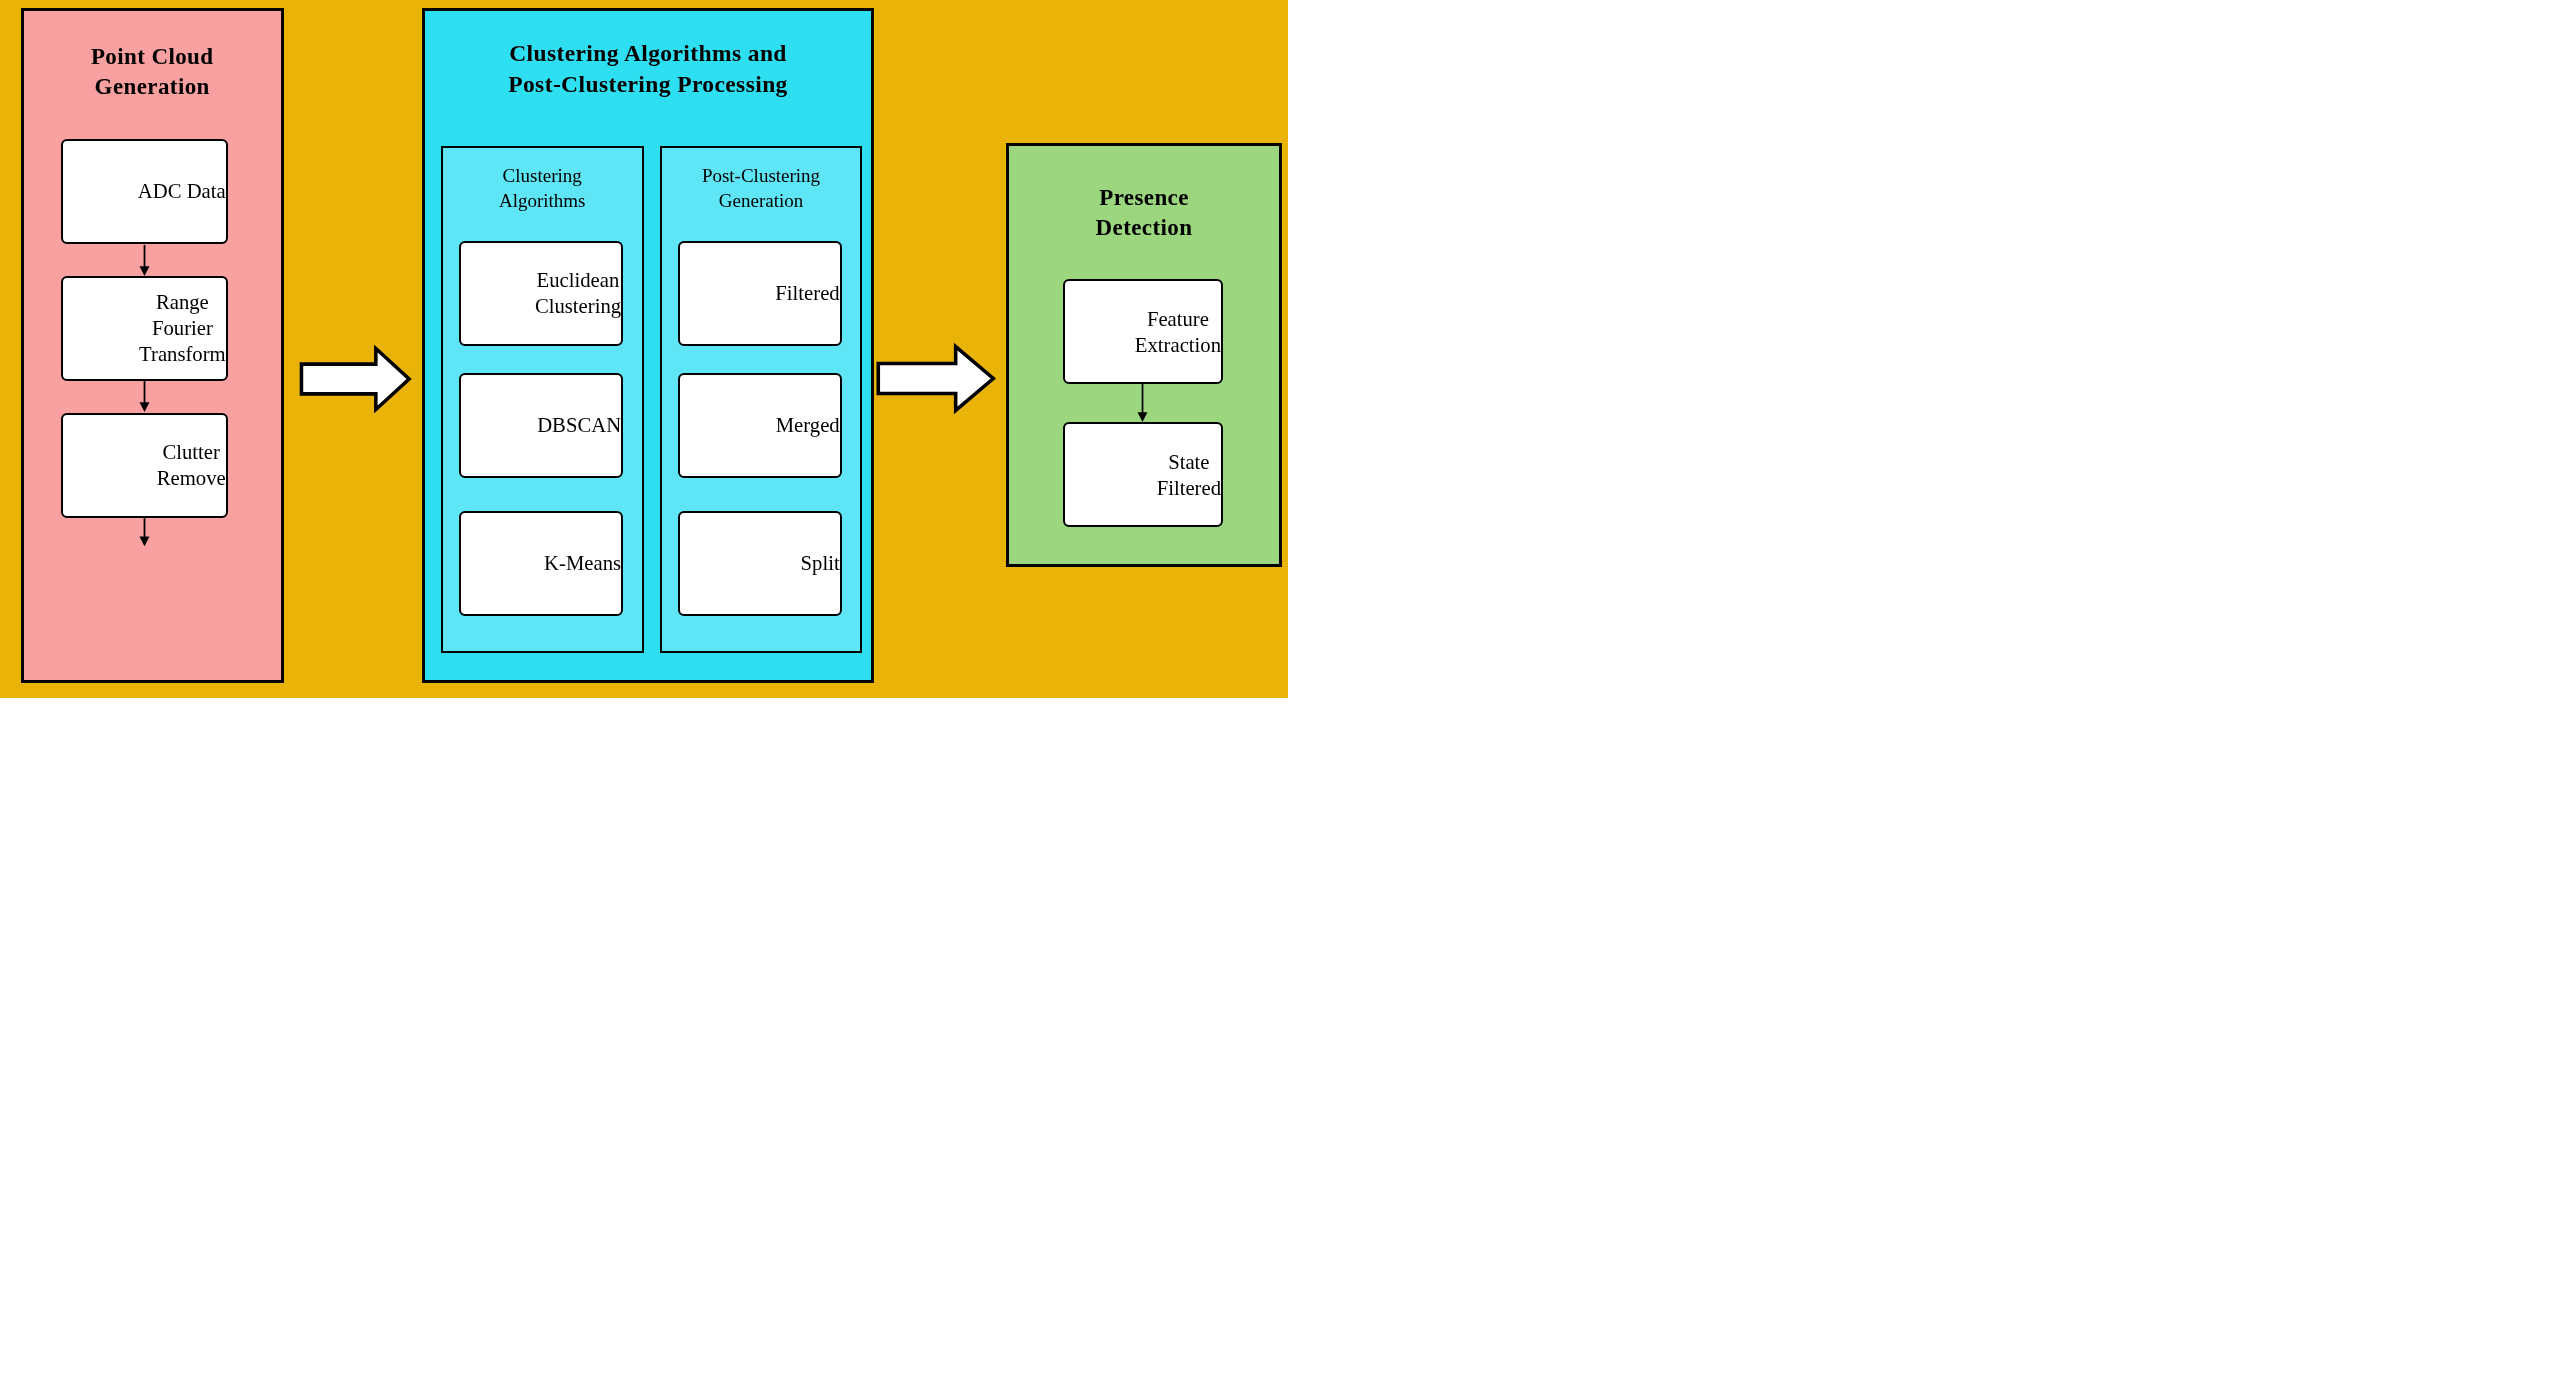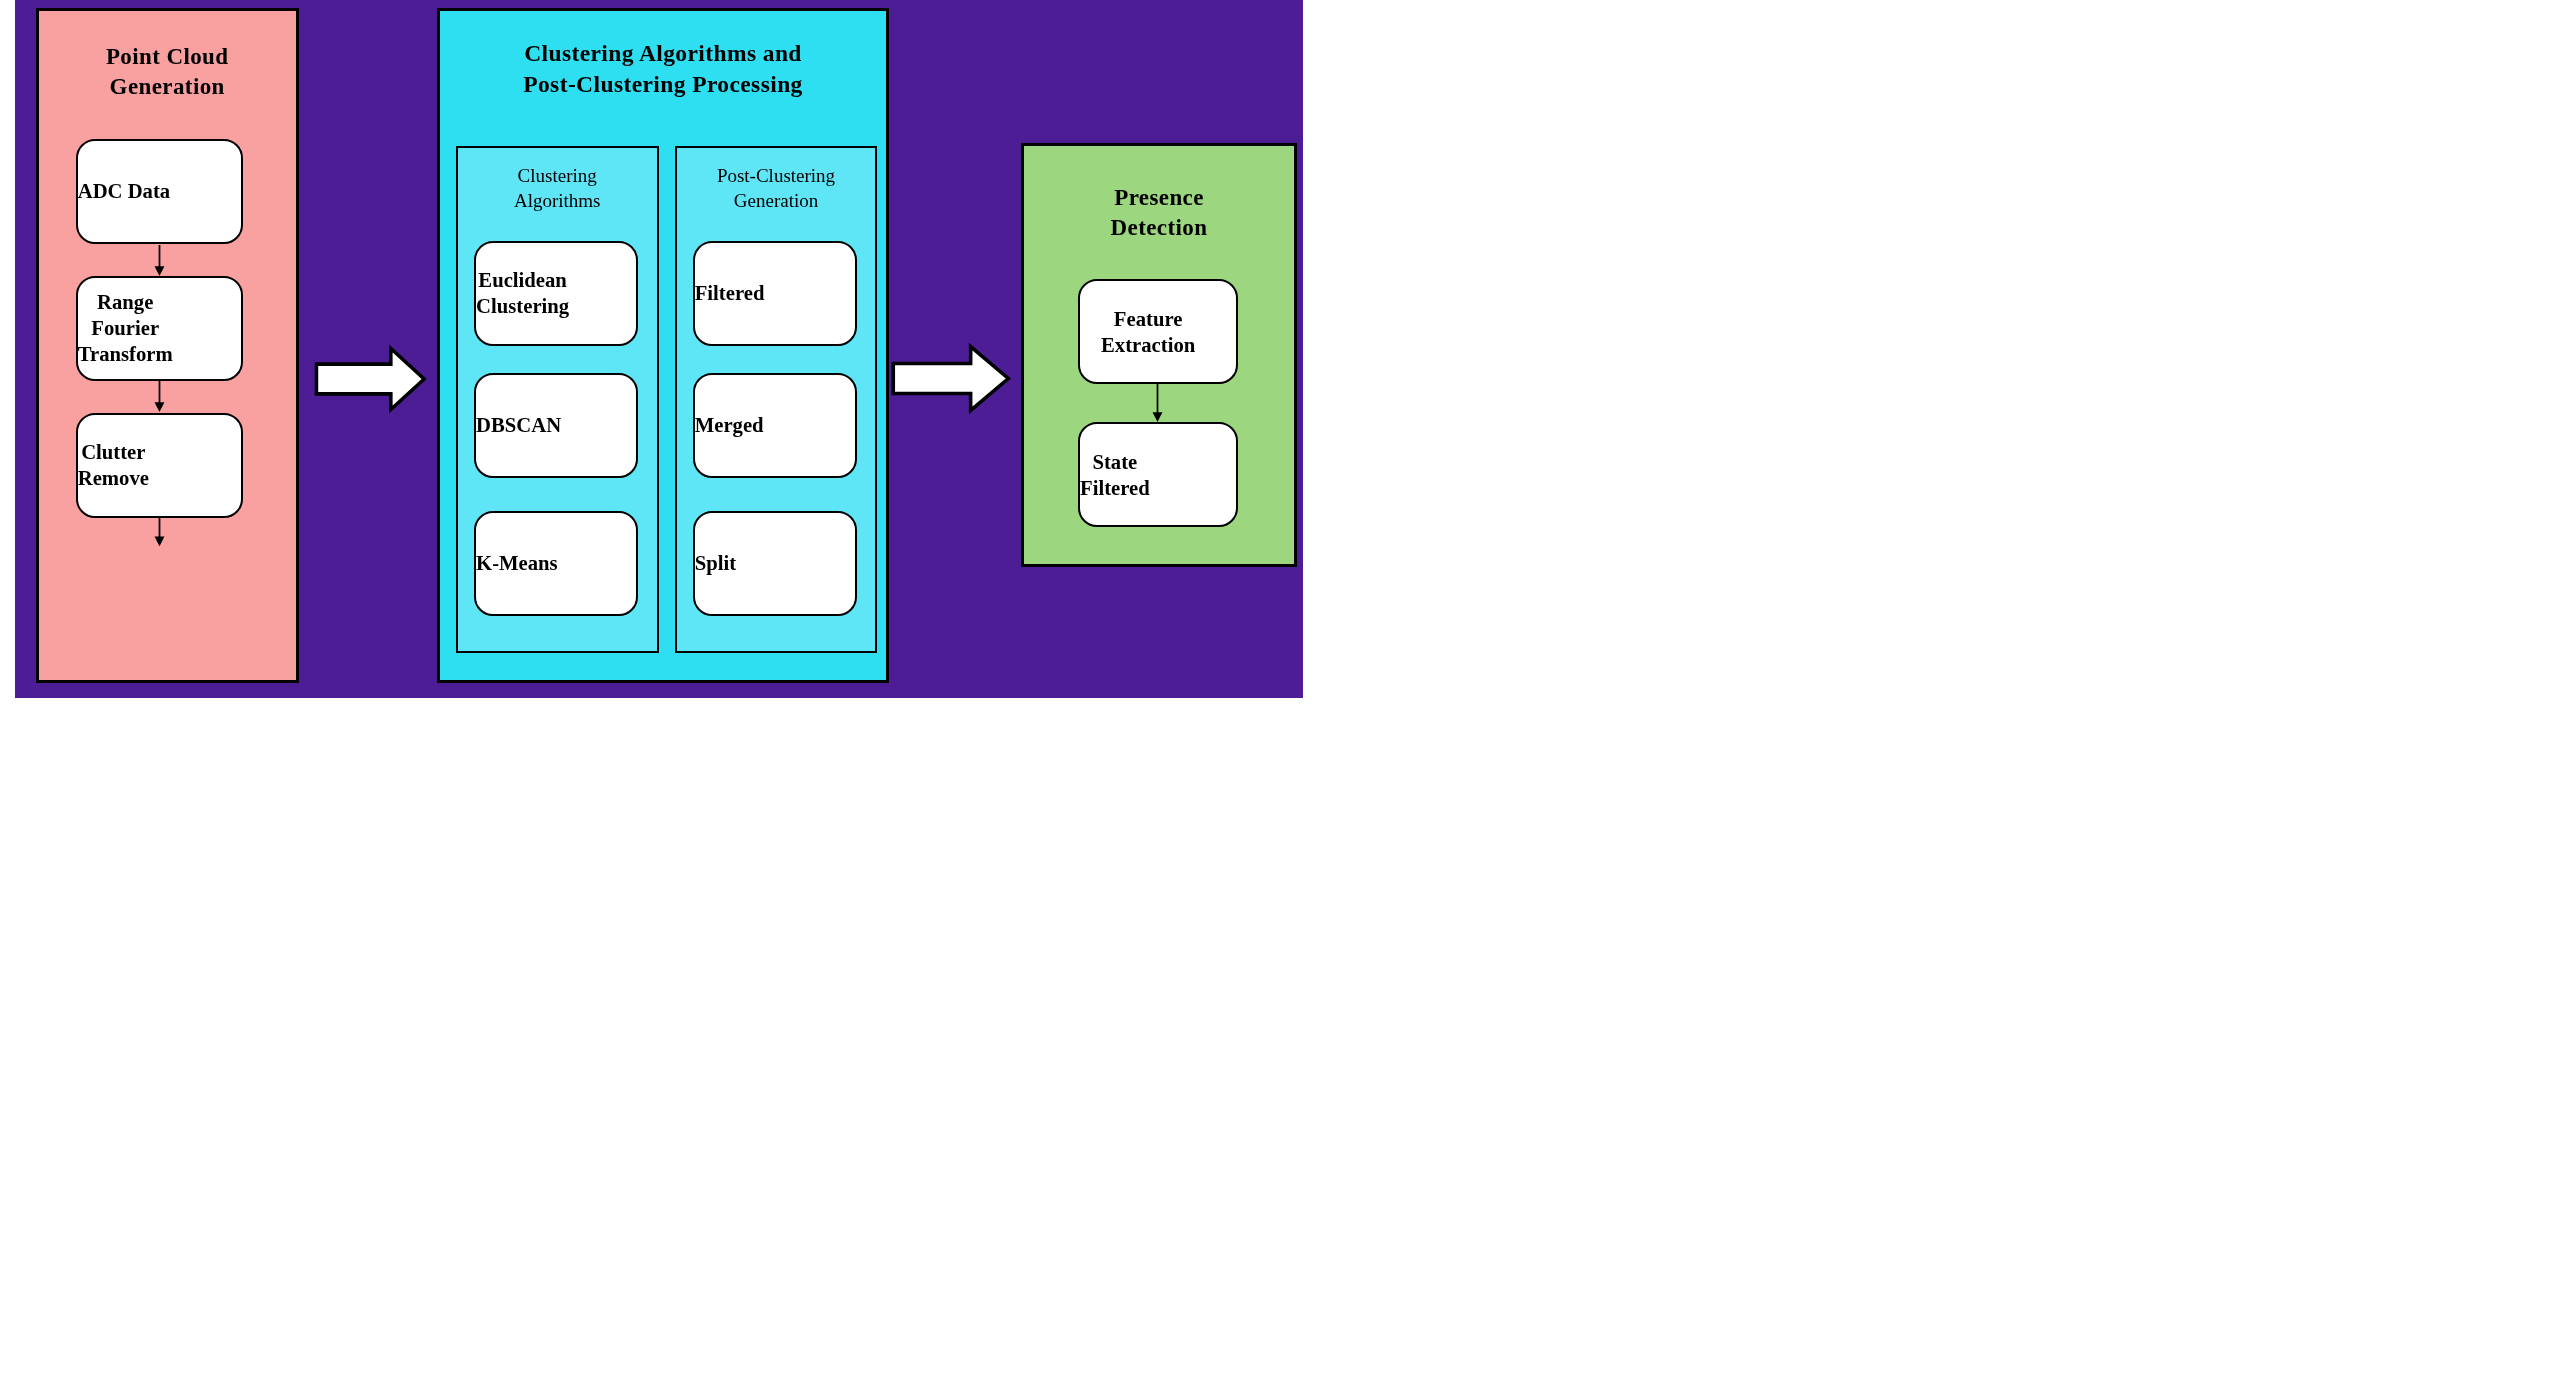--- a/index.html
+++ b/index.html
@@ -13,9 +13,8 @@
     position: relative;
     width: 1288px;
     height: 698px;
-    background: #4c1d95;
+    background: #eab308;
     overflow: hidden;
-    margin-left: 15px;
   }
   .panel {
     position: absolute;

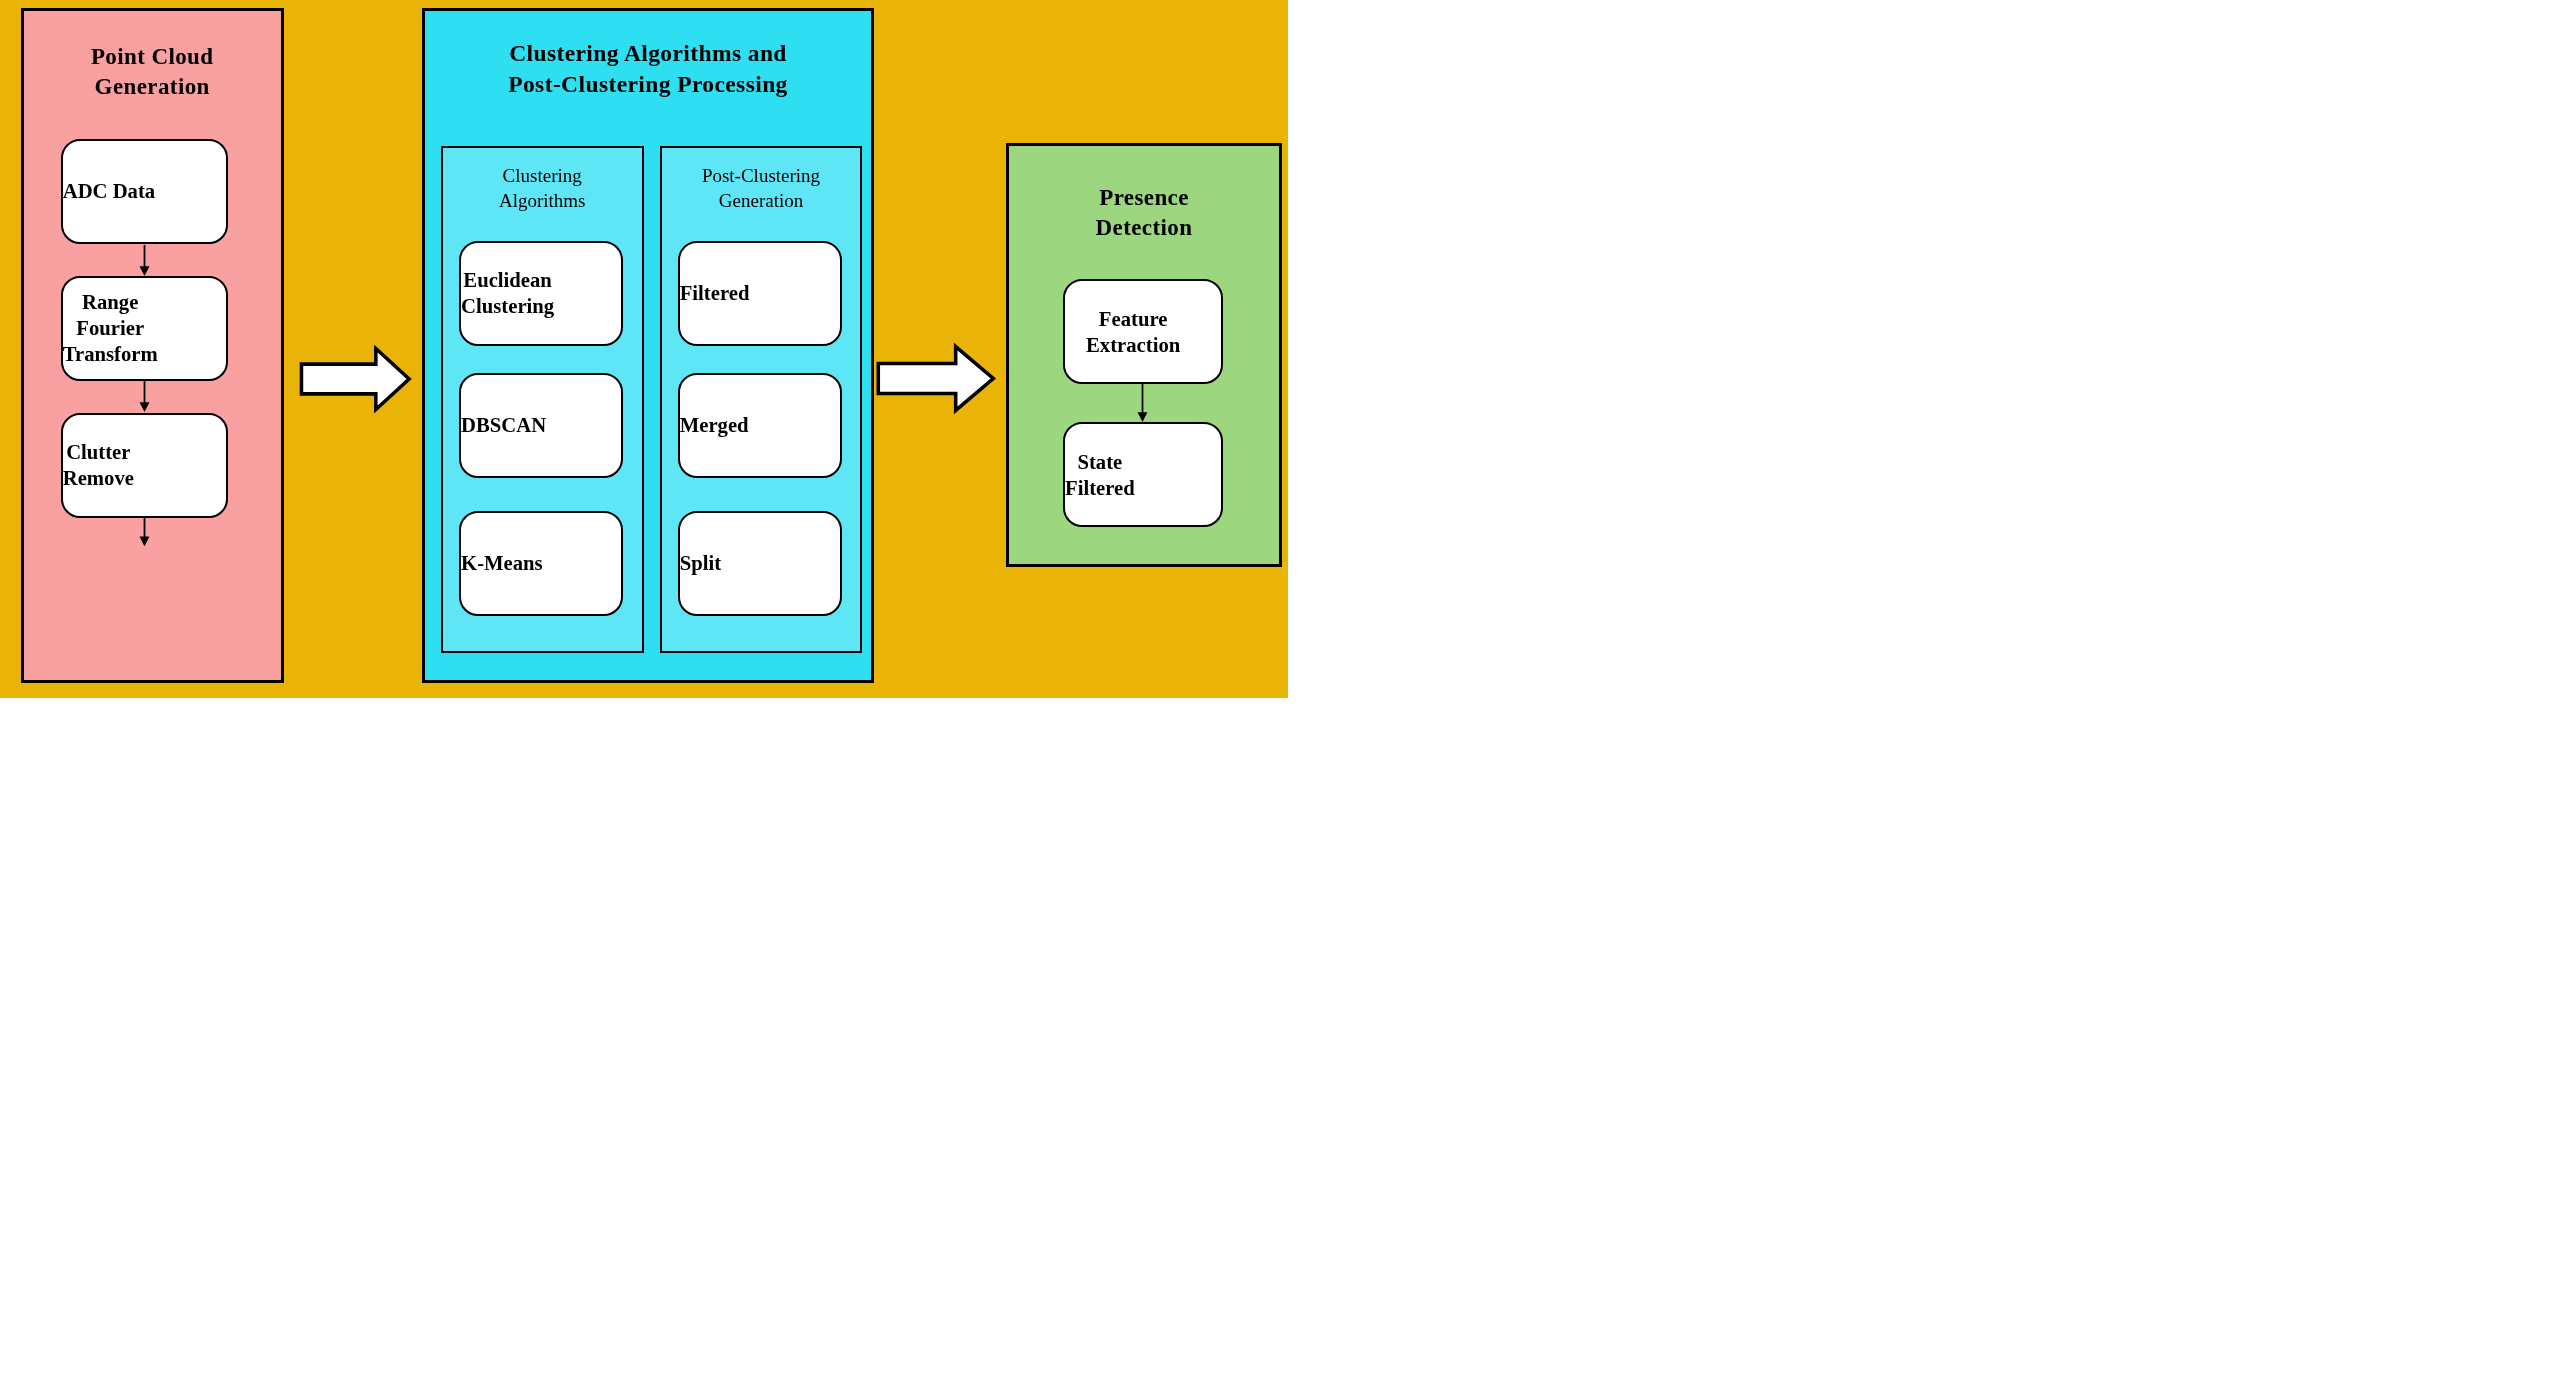--- a/index.html
+++ b/index.html
@@ -37,13 +37,12 @@
     position: absolute;
     background: #ffffff;
     border: 2.1px solid #000000;
-    border-radius: 19px;
+    border-radius: 6px;
     box-sizing: border-box;
     display: flex;
     align-items: center;
-    justify-content: flex-start;
+    justify-content: flex-end;
     text-align: center;
-    font-weight: bold;
   }
   .pbox .pbox-label {
     font-size: 20.7px;

